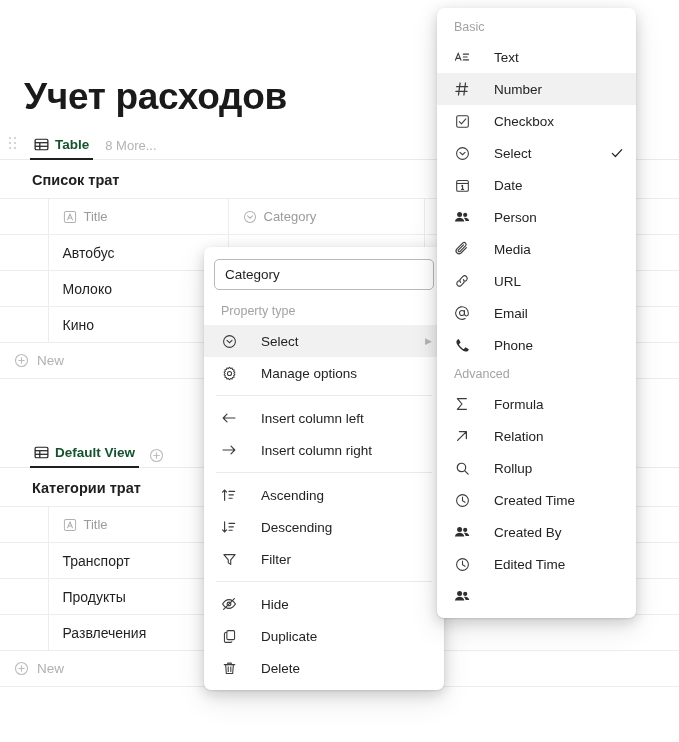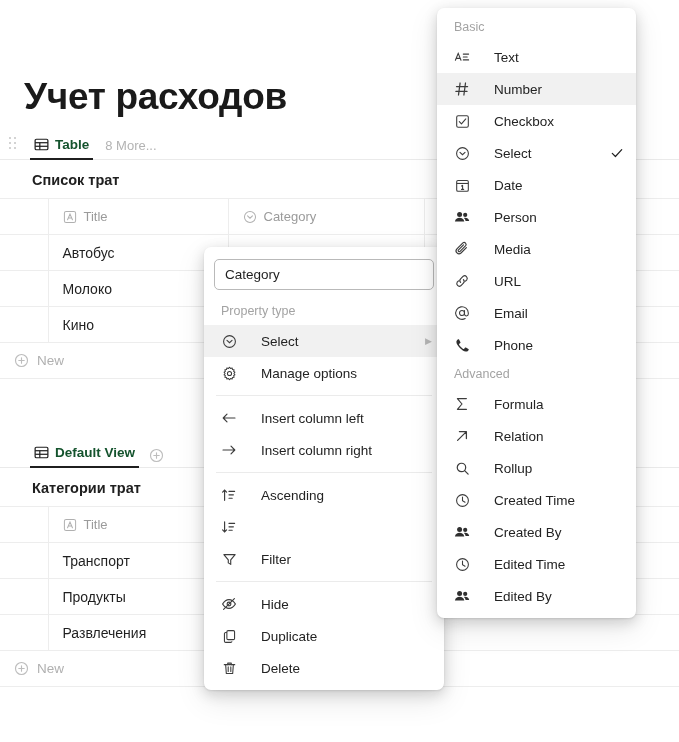--- a/index.html
+++ b/index.html
@@ -447,6 +447,7 @@
           <path d="M8 4.4 H13.6 M8 7.8 H12.4 M8 11.2 H11.2"></path>
         </svg>
       </span>
+      <span class="mi-label">Descending</span>
     </div>
     <div class="mi">
       <span class="mi-ico">

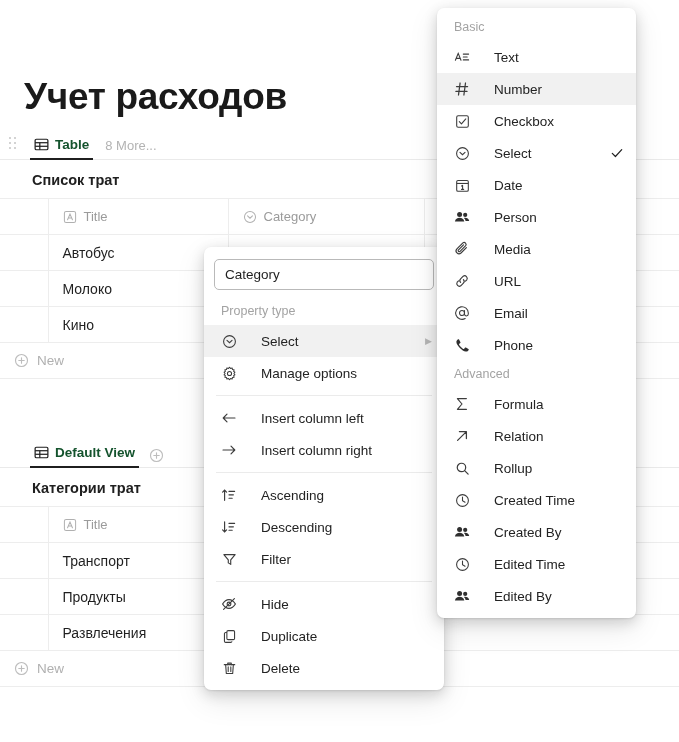--- a/index.html
+++ b/index.html
@@ -673,7 +673,6 @@
           <path d="M9.9 8.9 C10.3 8.8 10.8 8.8 11.2 8.8 C13.2 8.8 14.8 9.8 15.2 12 L11.6 12 C11.4 10.7 10.8 9.7 9.9 8.9 Z"></path>
         </svg>
       </span>
-      <span class="mi-label">Edited By</span>
     </div>
   </div>
 

